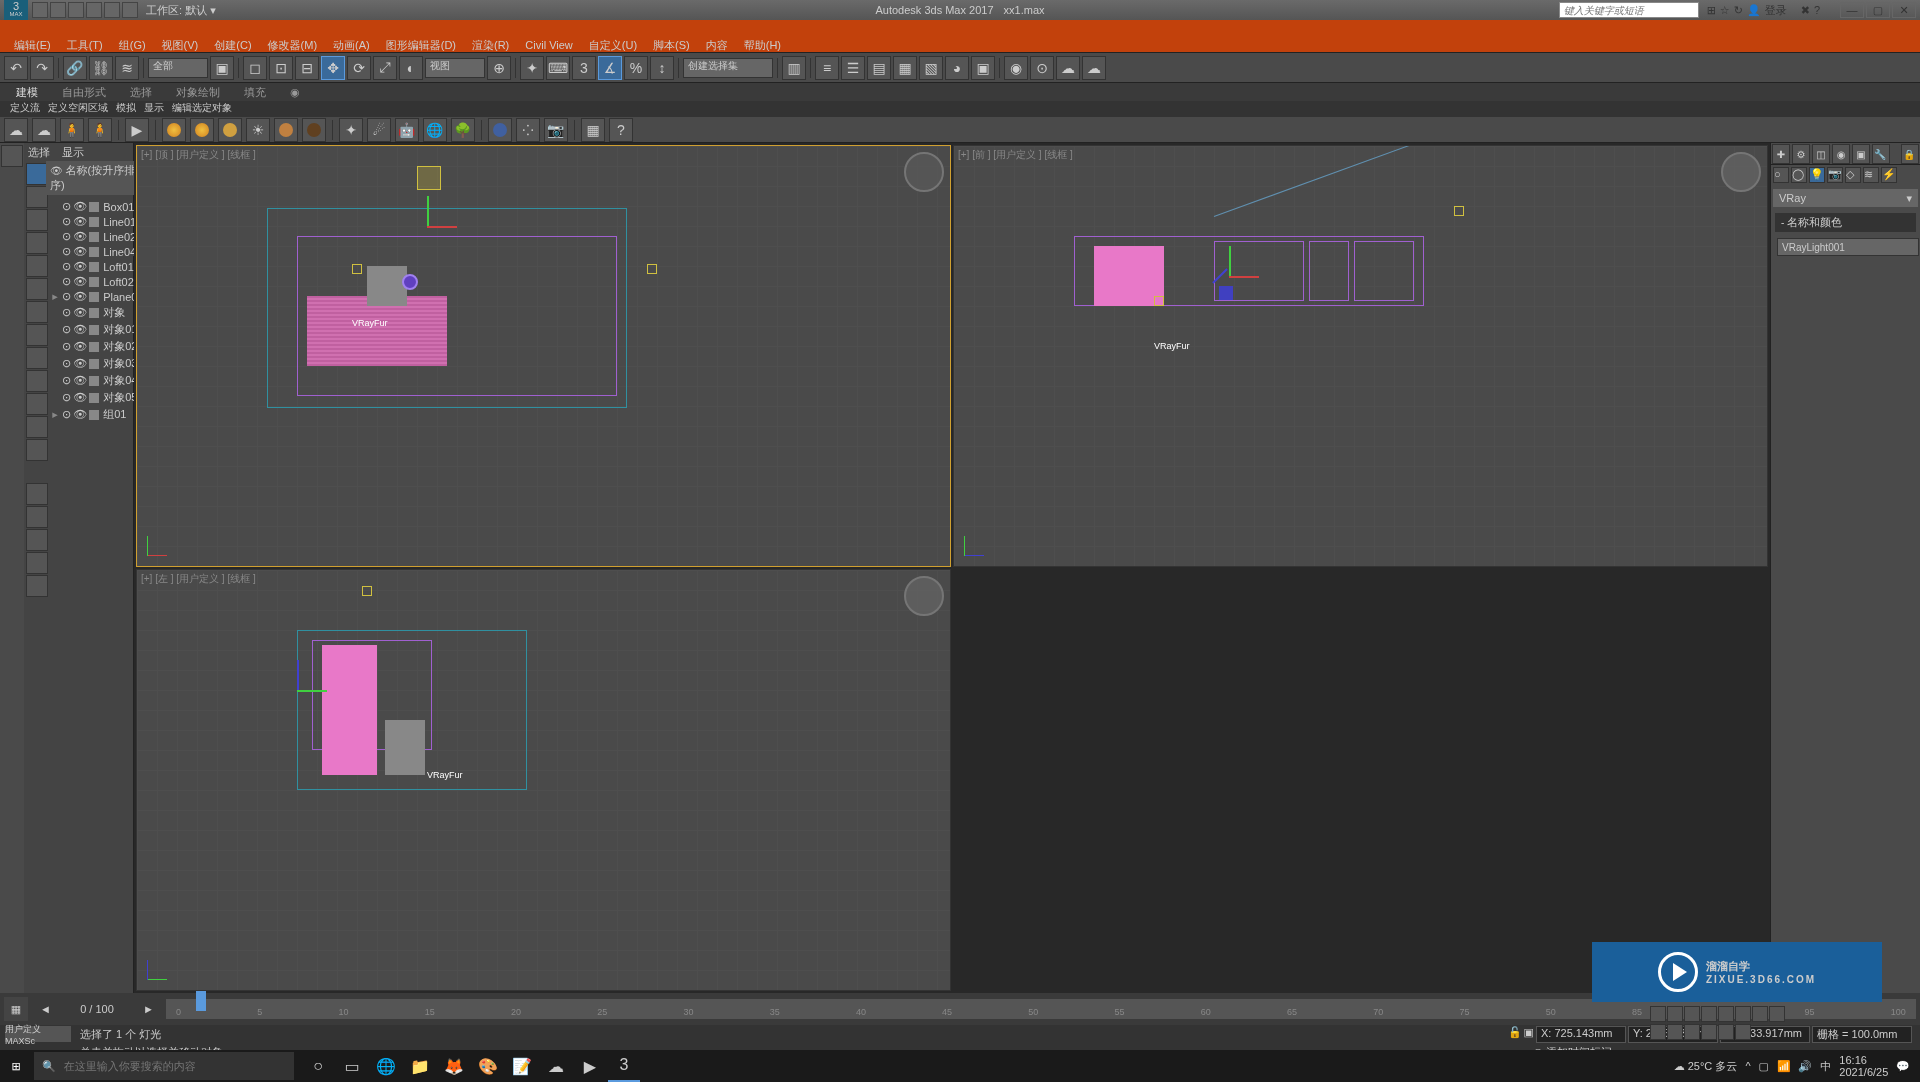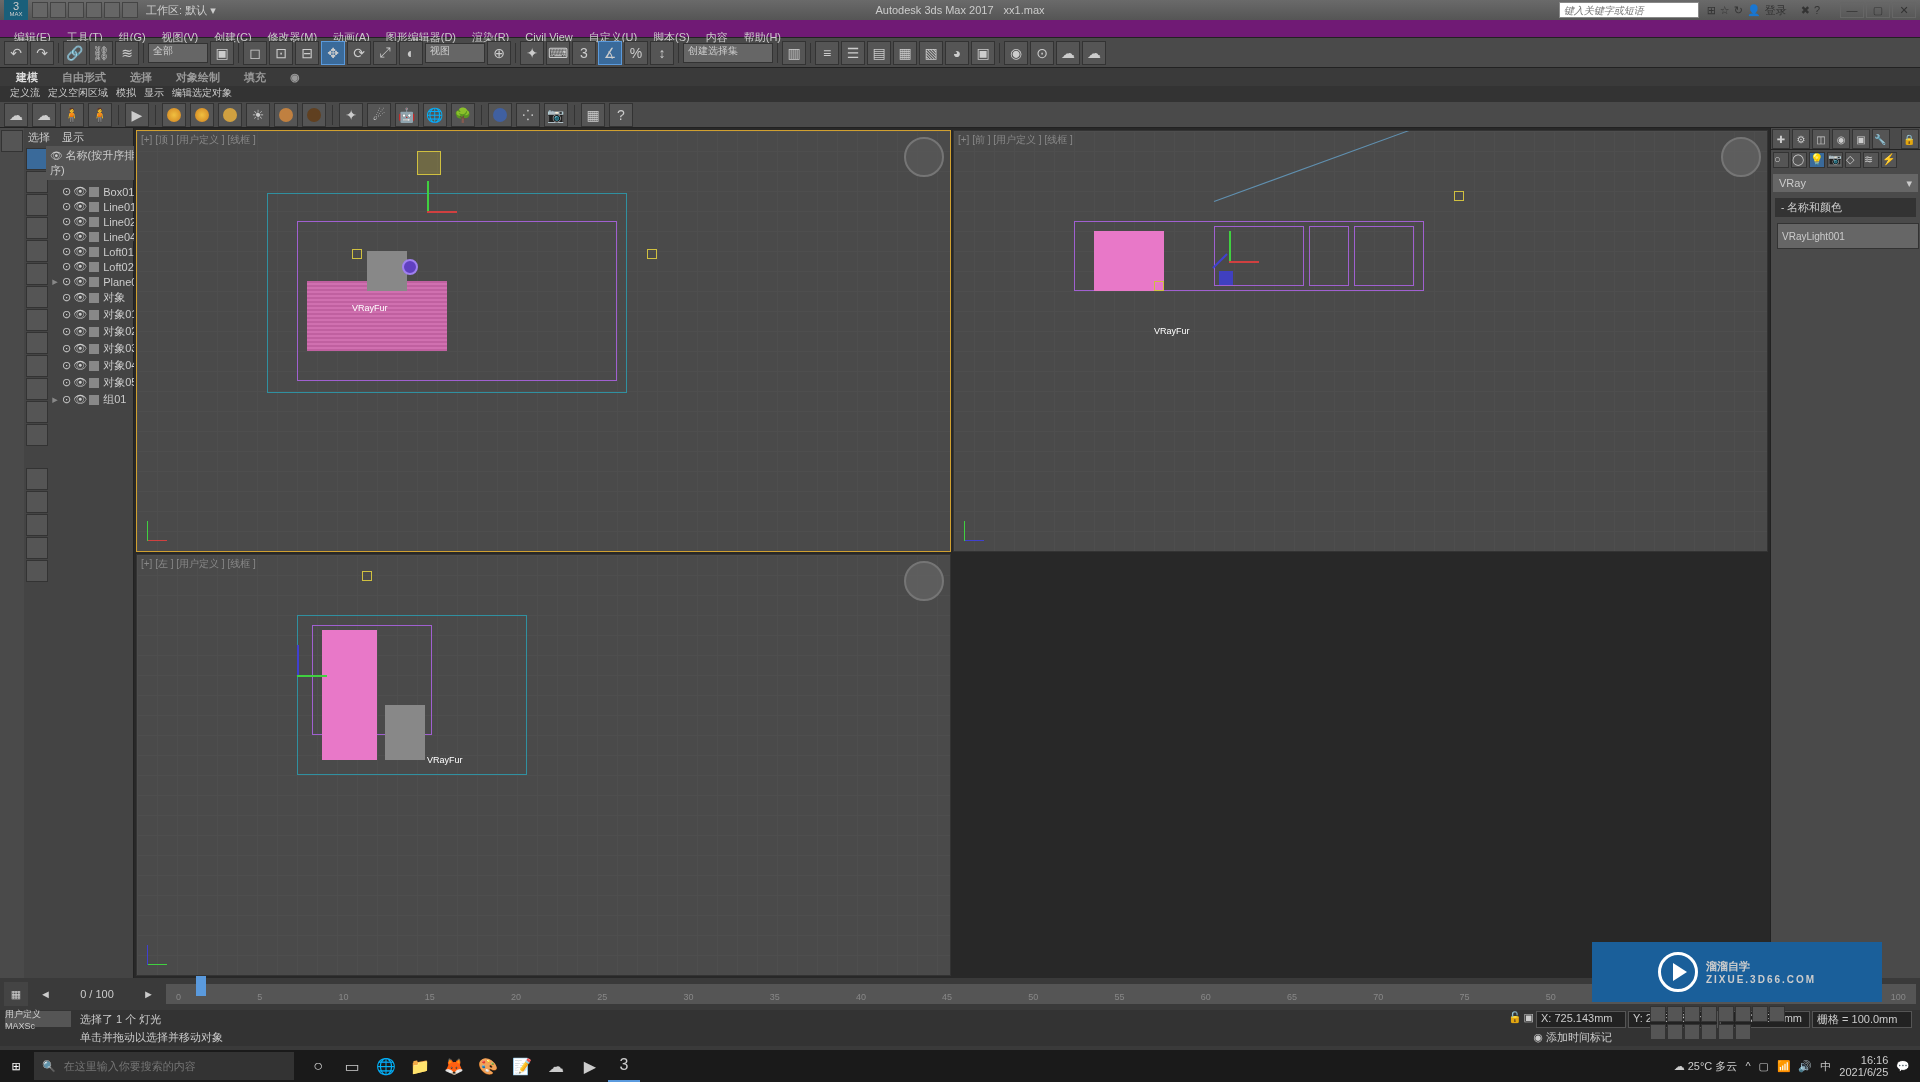--- a/index.html
+++ b/index.html
@@ -16,7 +16,7 @@
 .title-right span{font-size:11px;color:#333;}
 .win-controls{display:flex;gap:2px;margin-left:20px;}
 .win-btn{width:24px;height:16px;border:1px solid #666;display:flex;align-items:center;justify-content:center;color:#333;}
-.menubar{height:18px;background:#701a75;display:flex;padding:8px 6px;border-bottom:1px solid #222;}
+.menubar{height:18px;background:#c2410c;display:flex;padding:16px 6px;border-bottom:1px solid #222;}
 .menu-item{padding:0 8px;line-height:18px;font-size:11px;color:#ccc;}
 .main-toolbar{height:30px;background:#4a4a4a;display:flex;align-items:center;padding:0 4px;gap:2px;border-bottom:1px solid #222;}
 .tool-btn{width:24px;height:24px;background:#555;border:1px solid #333;display:flex;align-items:center;justify-content:center;font-size:14px;}

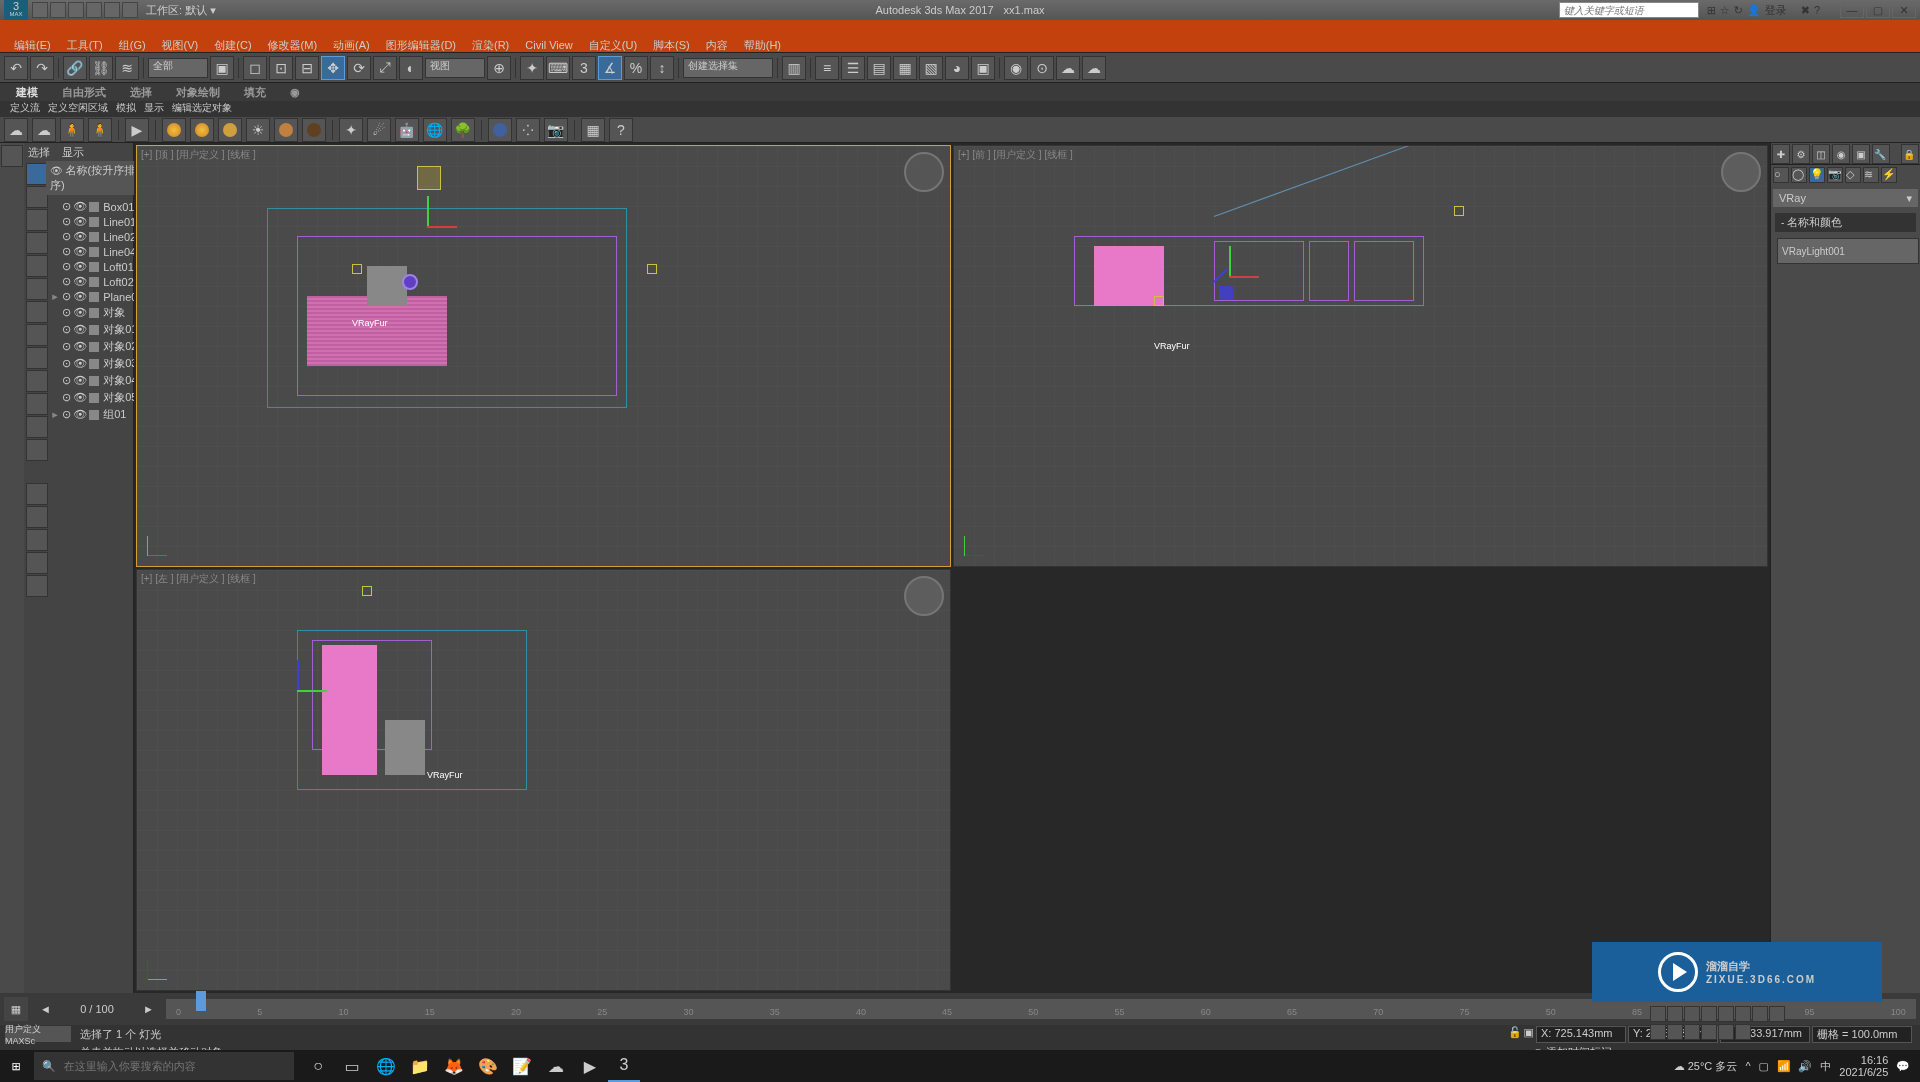--- a/index.html
+++ b/index.html
@@ -24,7 +24,7 @@
 .tool-sep{width:1px;height:20px;background:#333;margin:0 2px;}
 .tool-combo{width:60px;height:20px;background:#666;border:1px solid #333;font-size:10px;padding:0 4px;}
 .sub-toolbar{height:18px;background:#3a3a3a;display:flex;align-items:center;padding:0 10px;gap:12px;}
-.sub-tab{font-size:11px;color:#999;padding:0 6px;font-weight:bold;}
+.sub-tab{font-size:11px;color:#999;padding:0 6px;}
 .sub-tab.active{color:#ddd;}
 .sub-toolbar2{height:16px;background:#333;display:flex;padding:0 10px;gap:8px;}
 .sub-toolbar2 span{font-size:10px;color:#ccc;}

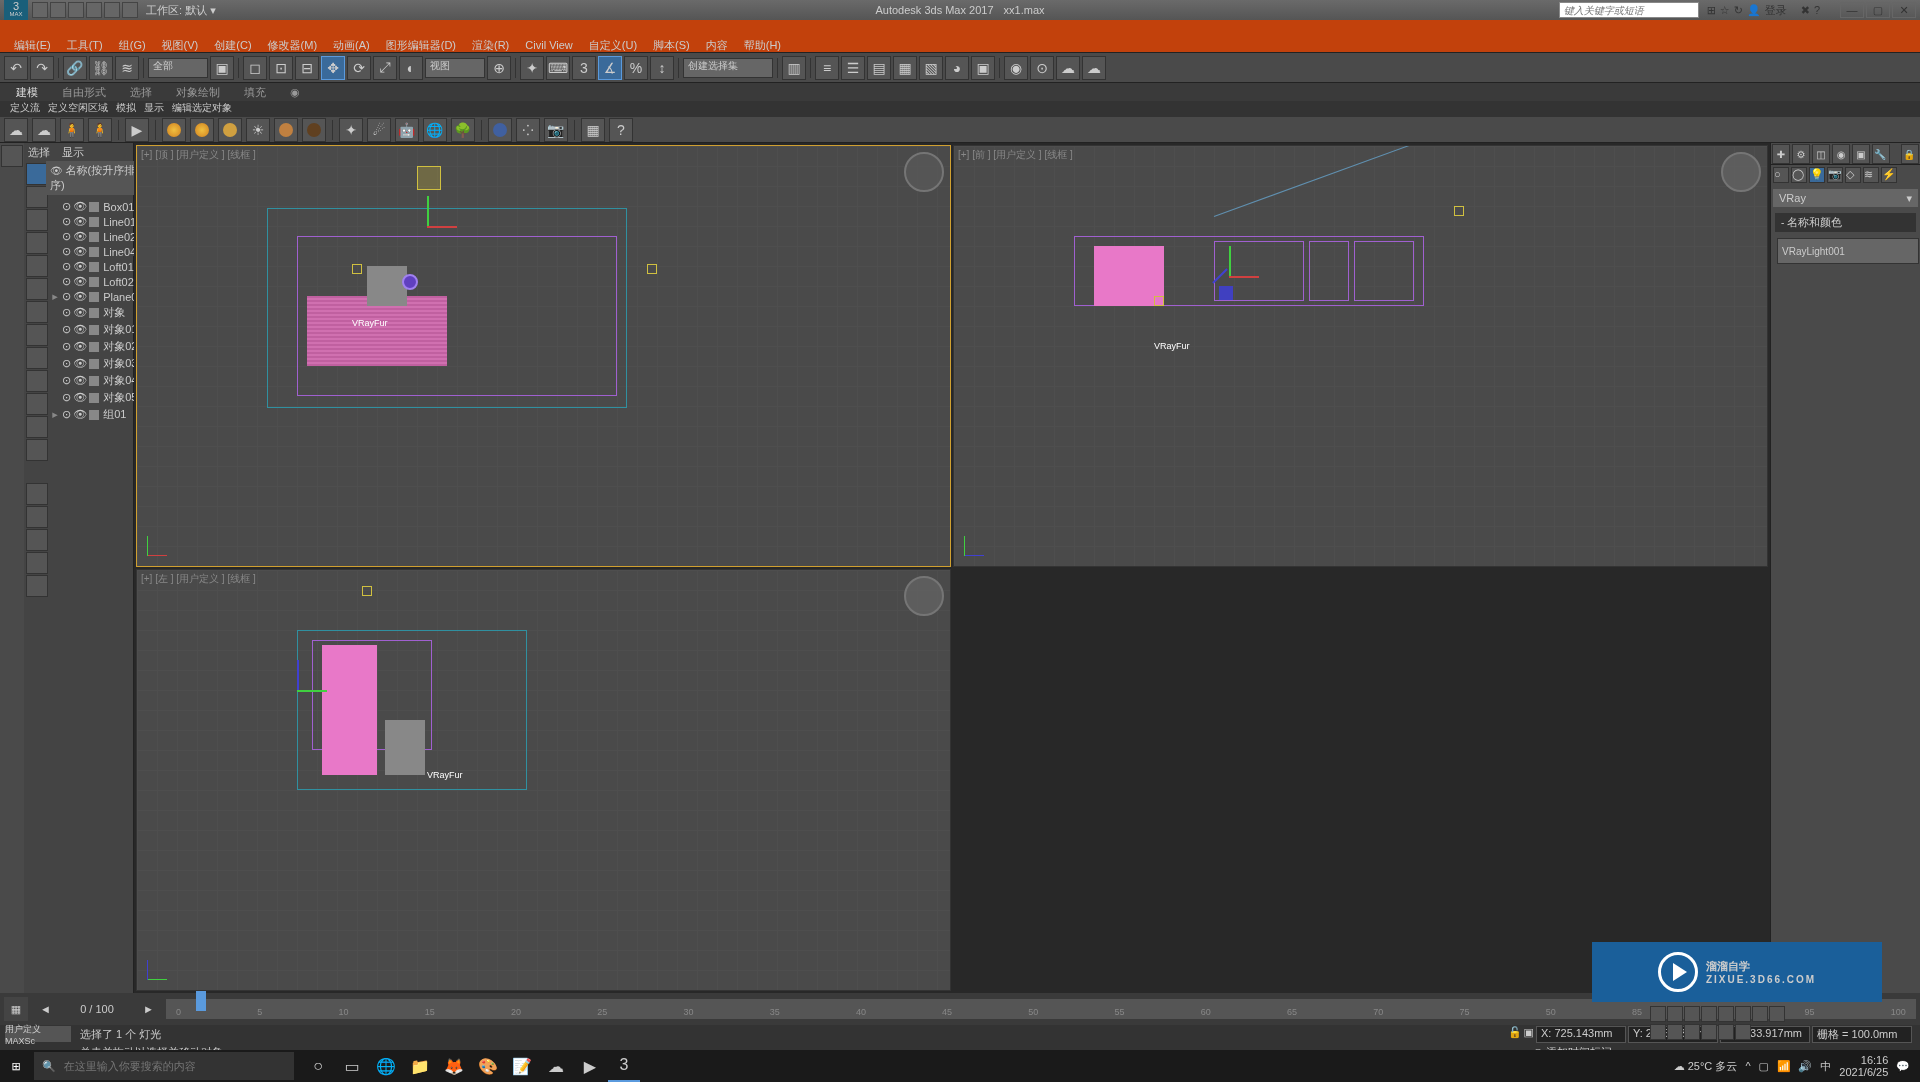--- a/index.html
+++ b/index.html
@@ -71,7 +71,7 @@
 .rp-buttons{display:grid;grid-template-columns:1fr 1fr;gap:2px;padding:0 2px;}
 .rp-btn{height:18px;background:#555;border:1px solid #333;font-size:9px;display:flex;align-items:center;justify-content:center;}
 .rp-color-row{display:flex;gap:2px;padding:2px;}
-.rp-input{flex:1;height:18px;background:#666;border:1px solid #333;padding:12px 4px;font-size:10px;}
+.rp-input{flex:1;height:18px;background:#666;border:1px solid #333;padding:4px 4px;font-size:10px;}
 .timeline{height:32px;background:#3a3a3a;display:flex;align-items:center;position:relative;}
 .tl-frame-info{width:130px;padding:0 8px;font-size:10px;display:flex;justify-content:space-between;}
 .tl-track{flex:1;height:20px;background:#555;position:relative;margin:0 4px;}

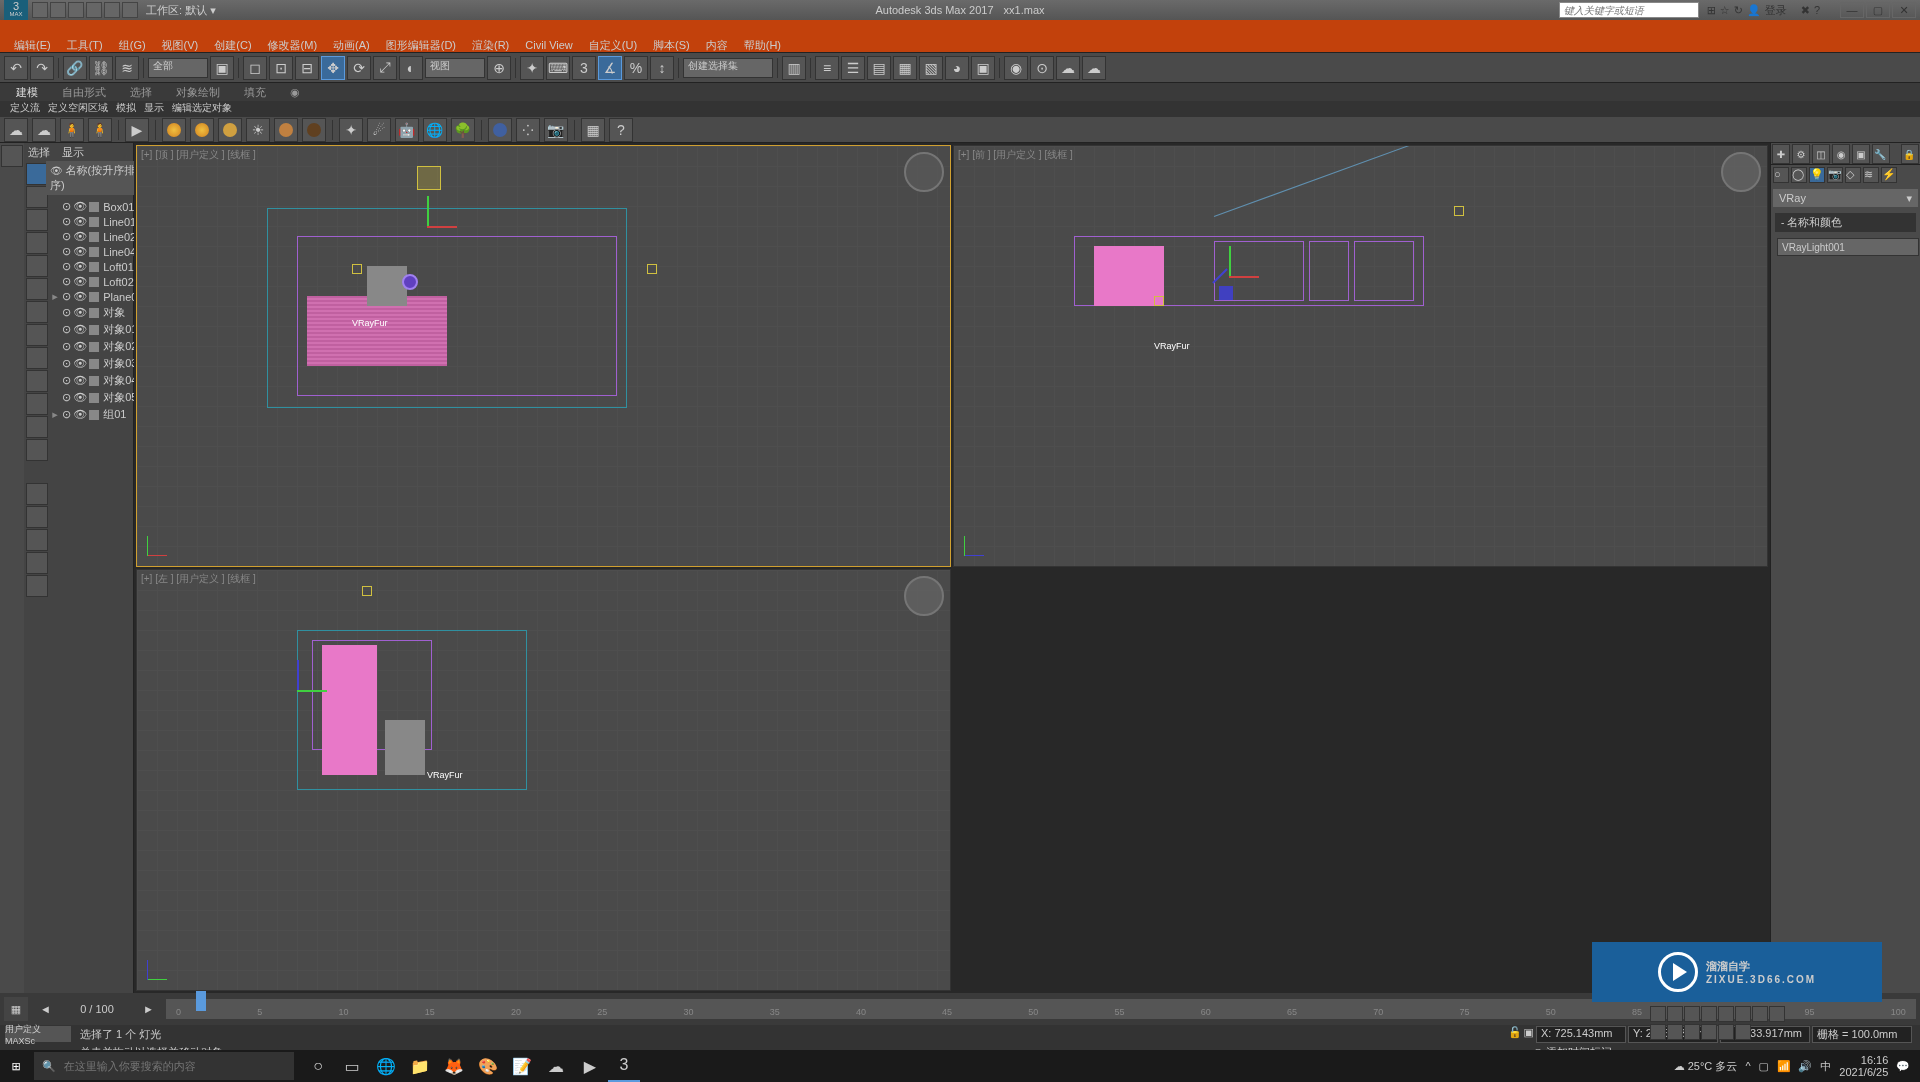--- a/index.html
+++ b/index.html
@@ -97,7 +97,7 @@
 .tb-app{width:32px;height:32px;display:flex;align-items:center;justify-content:center;font-size:16px;}
 .tb-app.active{border-bottom:2px solid #5a9add;}
 .tb-tray{margin-left:auto;display:flex;align-items:center;gap:8px;padding:0 10px;font-size:10px;}
-.tb-datetime{text-align:right;line-height:12px;}
+.tb-datetime{text-align:left;line-height:12px;}
 .circle-icon{width:14px;height:14px;border-radius:50%;background:radial-gradient(#f0c040,#d08020);}
 .grey-box{position:absolute;background:#888;}
 .yellow-sq{position:absolute;width:10px;height:10px;border:1px solid #d0c040;}

